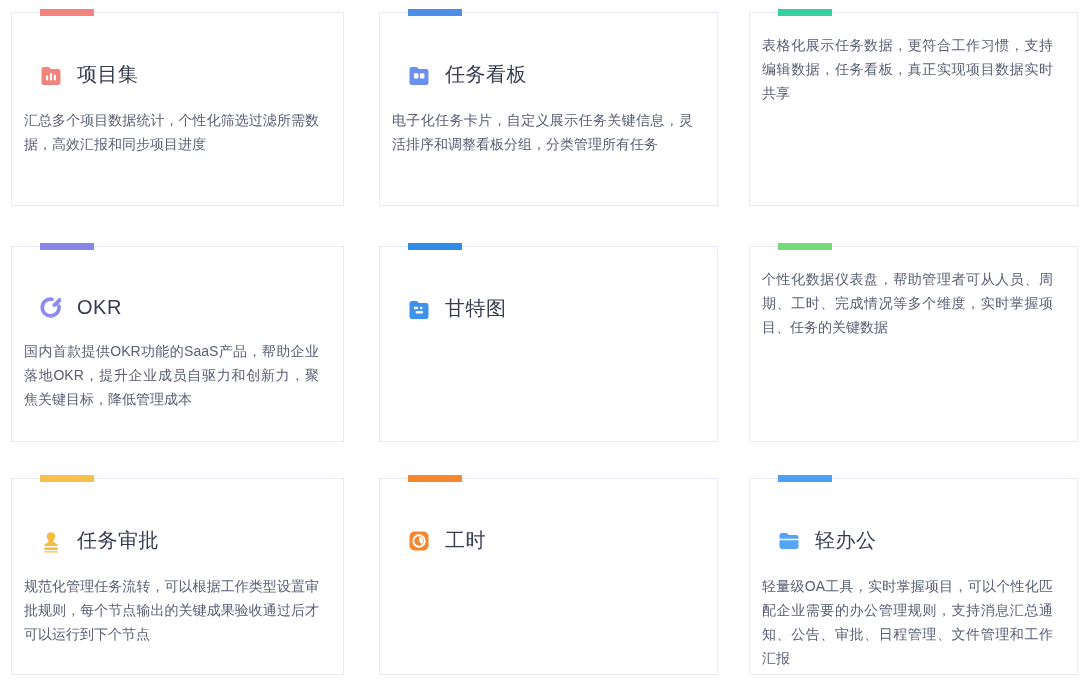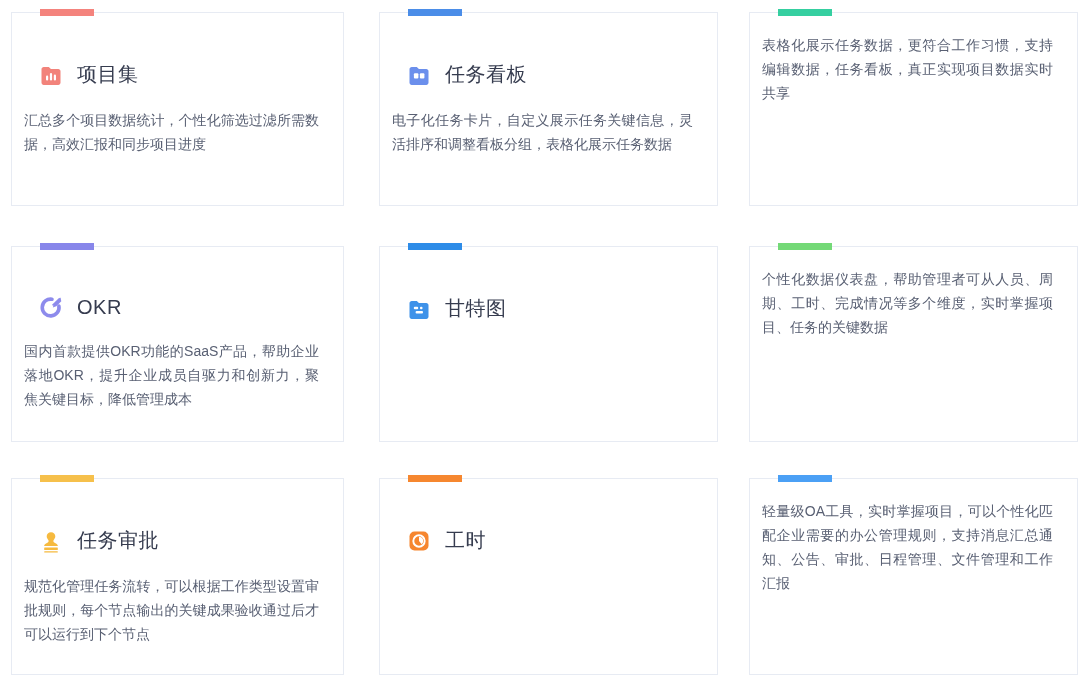--- a/index.html
+++ b/index.html
@@ -95,7 +95,7 @@
       </span>
       <span class="title">任务看板</span>
     </div>
-    <div class="desc">电子化任务卡片，自定义展示任务关键信息，灵活排序和调整看板分组，表格化展示任务数据</div>
+    <div class="desc">电子化任务卡片，自定义展示任务关键信息，灵活排序和调整看板分组，分类管理所有任务</div>
   </div>
 
   <div class="card c3 r1" style="--accent: #35CFA0; --icon: #3BD5A5;">

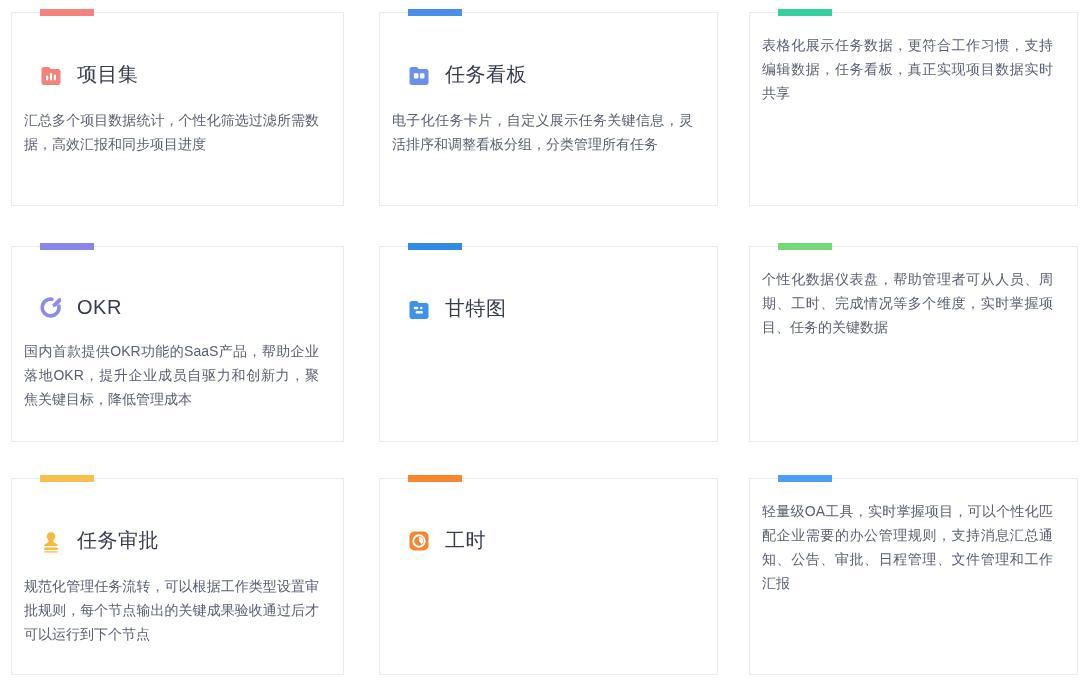--- a/index.html
+++ b/index.html
@@ -173,6 +173,17 @@
 
   <div class="card c3 r3" style="--accent: #4BA0F5; --icon: #54A5F6;">
     <div class="accent"></div>
+    <div class="head">
+      <span class="icon">
+        <svg viewBox="0 0 24 24">
+            <g fill="currentColor">
+              <path d="M2.5 6.3c0-1.2 1-2.2 2.2-2.2h5l2.1 2h7.5c1.2 0 2.2 1 2.2 2.2v1.5h-19z"></path>
+              <path d="M2.5 11.2h19v6.6c0 1.2-1 2.2-2.2 2.2H4.7c-1.2 0-2.2-1-2.2-2.2z"></path>
+            </g>
+          </svg>
+      </span>
+      <span class="title">轻办公</span>
+    </div>
     <div class="desc">轻量级OA工具，实时掌握项目，可以个性化匹配企业需要的办公管理规则，支持消息汇总通知、公告、审批、日程管理、文件管理和工作汇报</div>
   </div>
 

